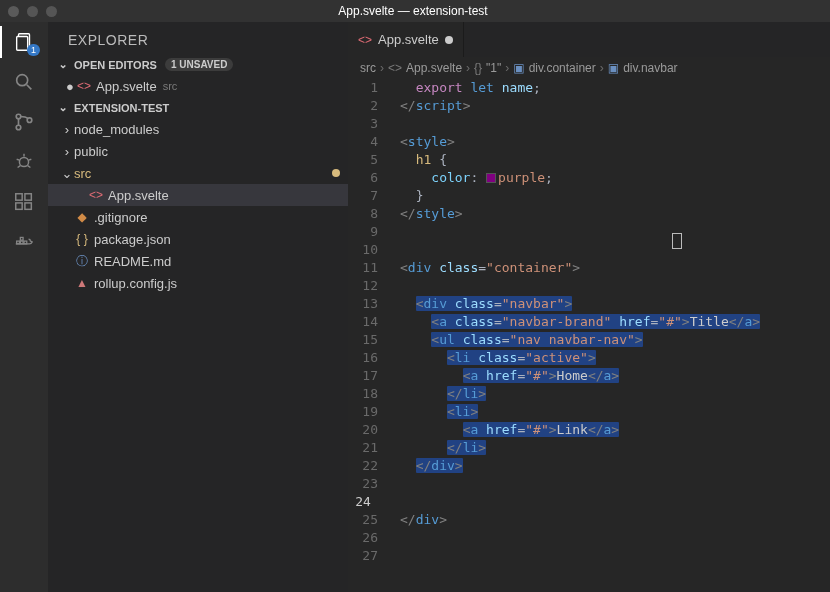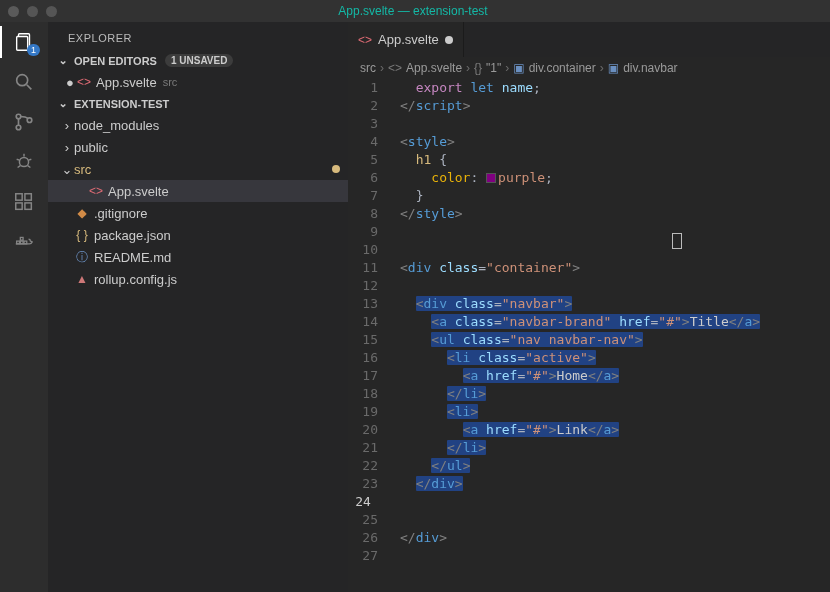--- a/index.html
+++ b/index.html
@@ -29,7 +29,7 @@
 .title-text {
   position: absolute;
   left: 50%; transform: translateX(-50%);
-  color: #14b8a6;
+  color: #ffffff;
   font-size: 12px;
   width: 100%;
   text-align: center;

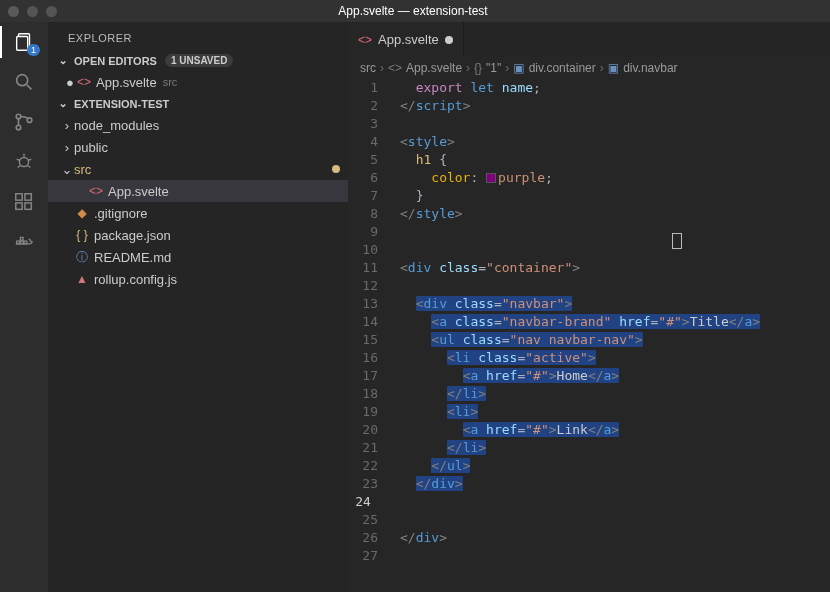--- a/index.html
+++ b/index.html
@@ -81,7 +81,7 @@
 .sidebar-title {
   padding: 10px 16px 8px 20px;
   color: #bbbbbb;
-  font-size: 11px;
+  font-size: 14px;
   letter-spacing: 0.5px;
 }
 .section-header {

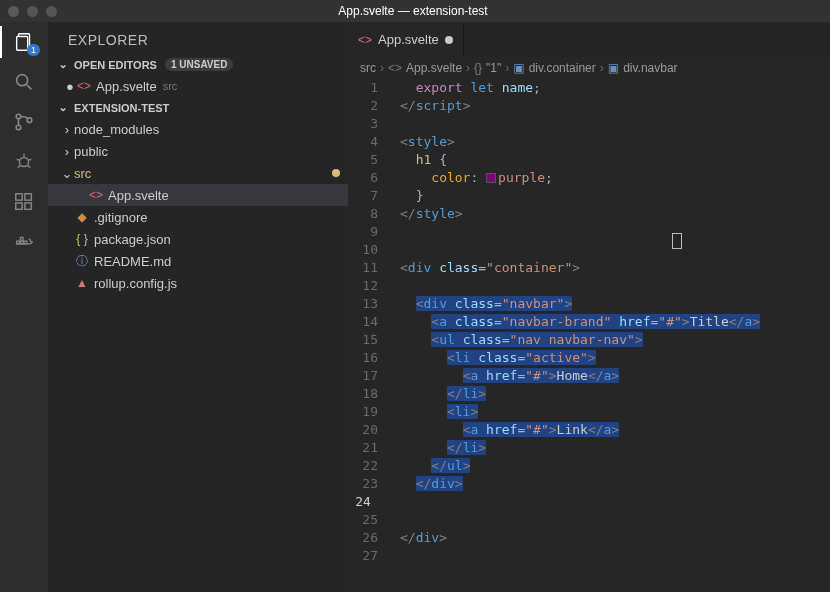--- a/index.html
+++ b/index.html
@@ -207,7 +207,7 @@
 .t-attr { color: #9cdcfe; }
 .t-str { color: #ce9178; }
 .t-sel2 { color: #d7ba7d; }
-.t-prop { color: #eab308; }
+.t-prop { color: #7dd3fc; }
 .t-val  { color: #ce9178; }
 .swatch { display:inline-block;width:10px;height:10px;background:purple;border:1px solid #555;margin-right:2px;vertical-align:-1px;}
 .ico-svelte { color:#e06c75; }

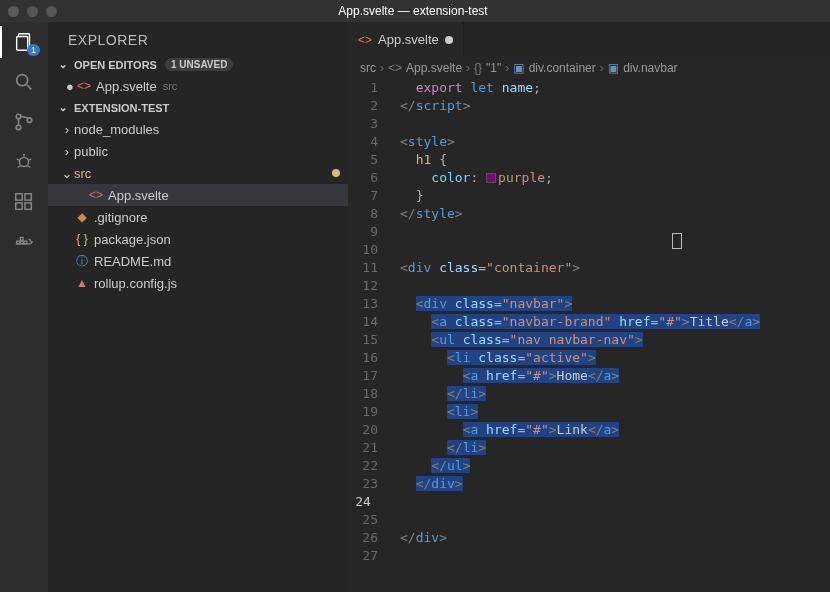--- a/index.html
+++ b/index.html
@@ -431,7 +431,6 @@
           <div class="line">      <span class="sel"><span class="t-brk">&lt;</span><span class="t-tag">li</span><span class="t-brk">&gt;</span></span></div>
           <div class="line">        <span class="sel"><span class="t-brk">&lt;</span><span class="t-tag">a</span> <span class="t-attr">href</span><span class="t-punc">=</span><span class="t-str">"#"</span><span class="t-brk">&gt;</span>Link<span class="t-brk">&lt;/</span><span class="t-tag">a</span><span class="t-brk">&gt;</span></span></div>
           <div class="line">      <span class="sel"><span class="t-brk">&lt;/</span><span class="t-tag">li</span><span class="t-brk">&gt;</span></span></div>
-          <div class="line">    <span class="sel"><span class="t-brk">&lt;/</span><span class="t-tag">ul</span><span class="t-brk">&gt;</span></span></div>
           <div class="line">  <span class="sel"><span class="t-brk">&lt;/</span><span class="t-tag">div</span><span class="t-brk">&gt;</span></span></div>
           <div class="line"></div>
           <div class="line"></div>

